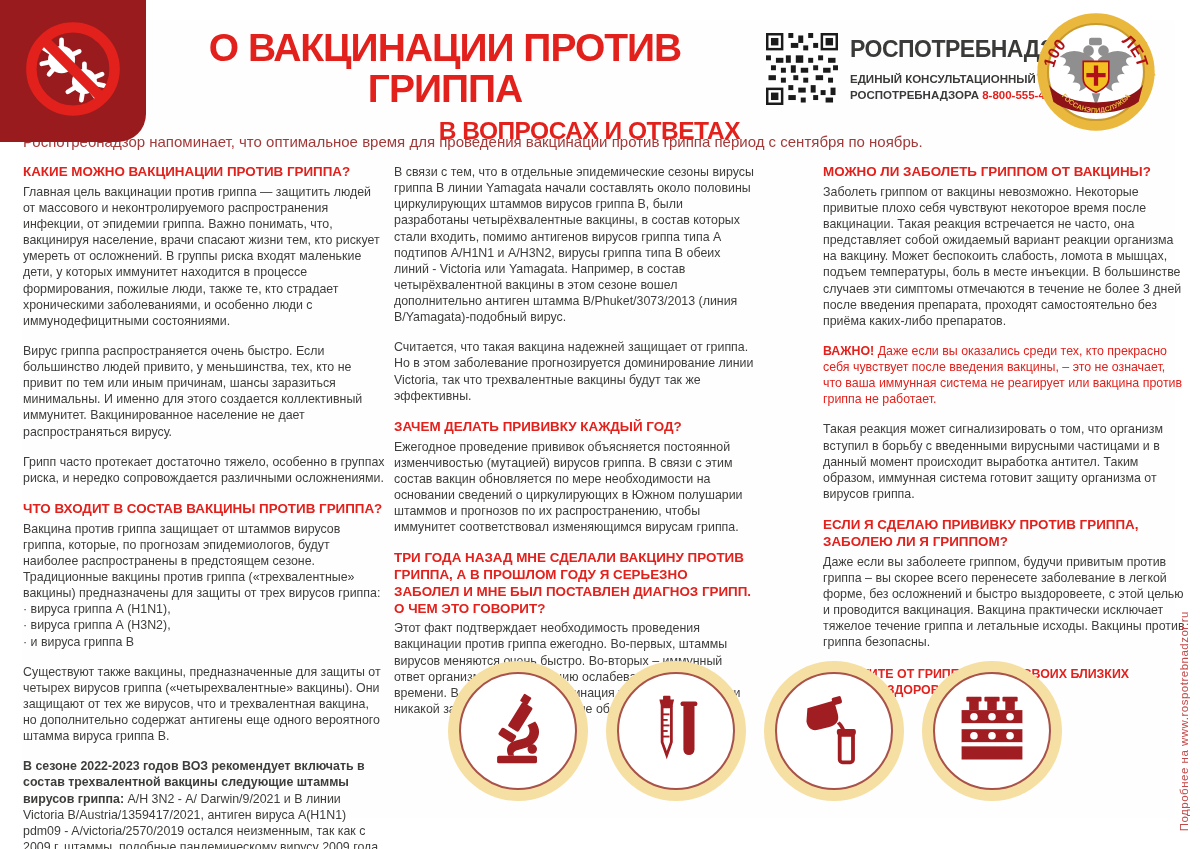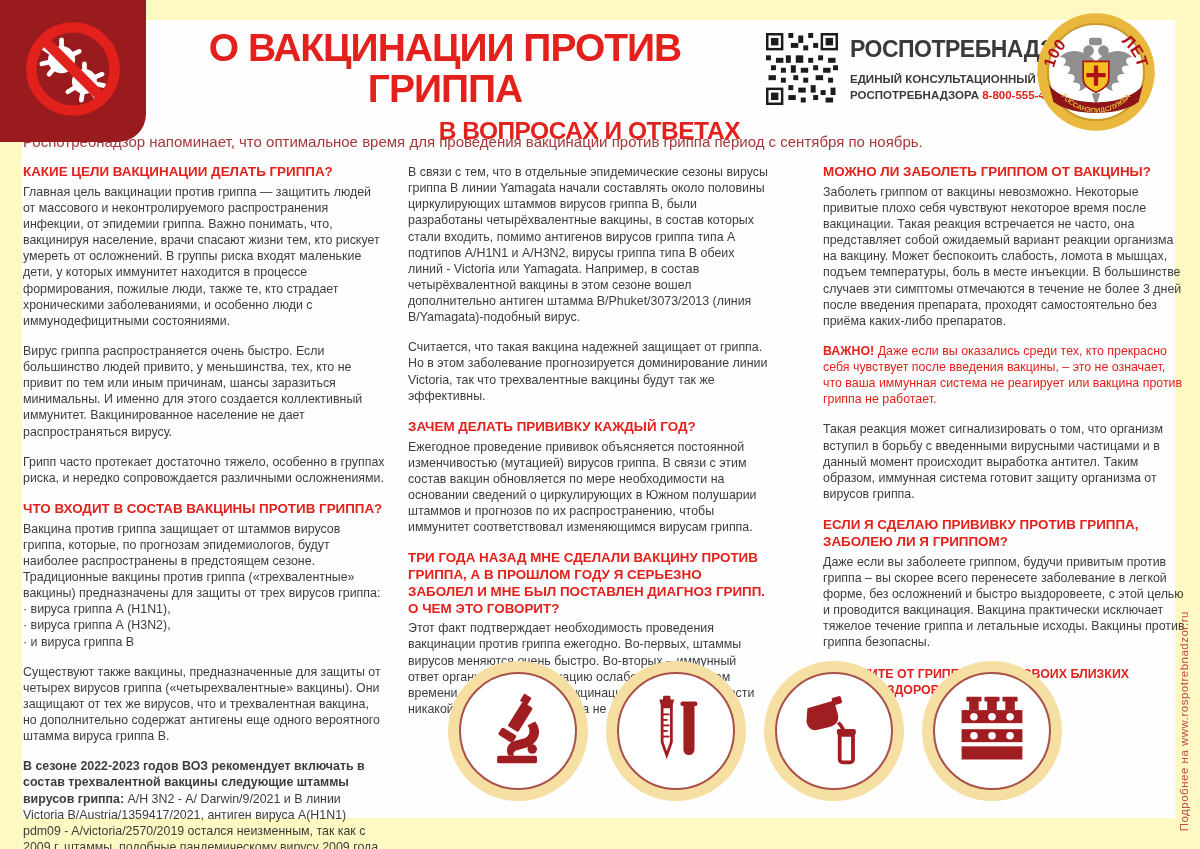--- a/index.html
+++ b/index.html
@@ -3,7 +3,7 @@
 <meta charset="utf-8">
 <style>
   html,body{margin:0;padding:0;background:#555;}
-  .poster{position:relative;width:1200px;height:849px;background:#fef9c3;
+  .poster{position:relative;width:1200px;height:849px;background:#ffffff;
     font-family:"Liberation Sans",sans-serif;overflow:hidden;margin:0 auto;}
   .inner{position:absolute;left:22px;top:20px;width:1153px;height:798px;background:#fefefe;}
   

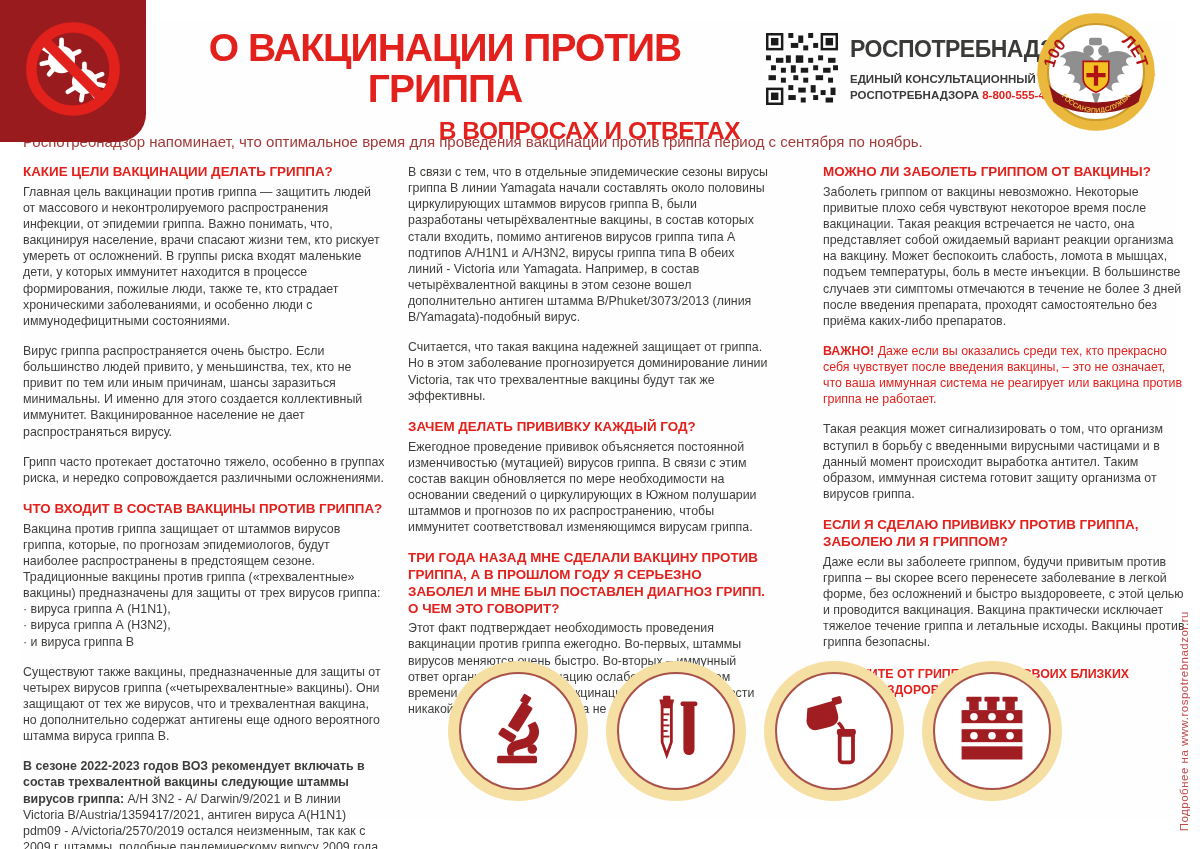--- a/index.html
+++ b/index.html
@@ -177,7 +177,7 @@
   <div class="intro">Роспотребнадзор напоминает, что оптимальное время для проведения вакцинации против гриппа период с сентября по ноябрь.</div>
 
   <div class="col col-1">
-    <div class="qhead">КАКИЕ ЦЕЛИ ВАКЦИНАЦИИ ДЕЛАТЬ ГРИППА?</div>
+    <div class="qhead">КАКИЕ МОЖНО ВАКЦИНАЦИИ ПРОТИВ ГРИППА?</div>
     <p class="para">Главная цель вакцинации против гриппа — защитить людей от массового и неконтролируемого распространения инфекции, от эпидемии гриппа. Важно понимать, что, вакцинируя население, врачи спасают жизни тем, кто рискует умереть от осложнений. В группы риска входят маленькие дети, у которых иммунитет находится в процессе формирования, пожилые люди, также те, кто страдает хроническими заболеваниями, и особенно люди с иммунодефицитными состояниями.</p>
     <p class="para">Вирус гриппа распространяется очень быстро. Если большинство людей привито, у меньшинства, тех, кто не привит по тем или иным причинам, шансы заразиться минимальны. И именно для этого создается коллективный иммунитет. Вакцинированное население не дает распространяться вирусу.</p>
     <p class="para">Грипп часто протекает достаточно тяжело, особенно в группах риска, и нередко сопровождается различными осложнениями.</p>

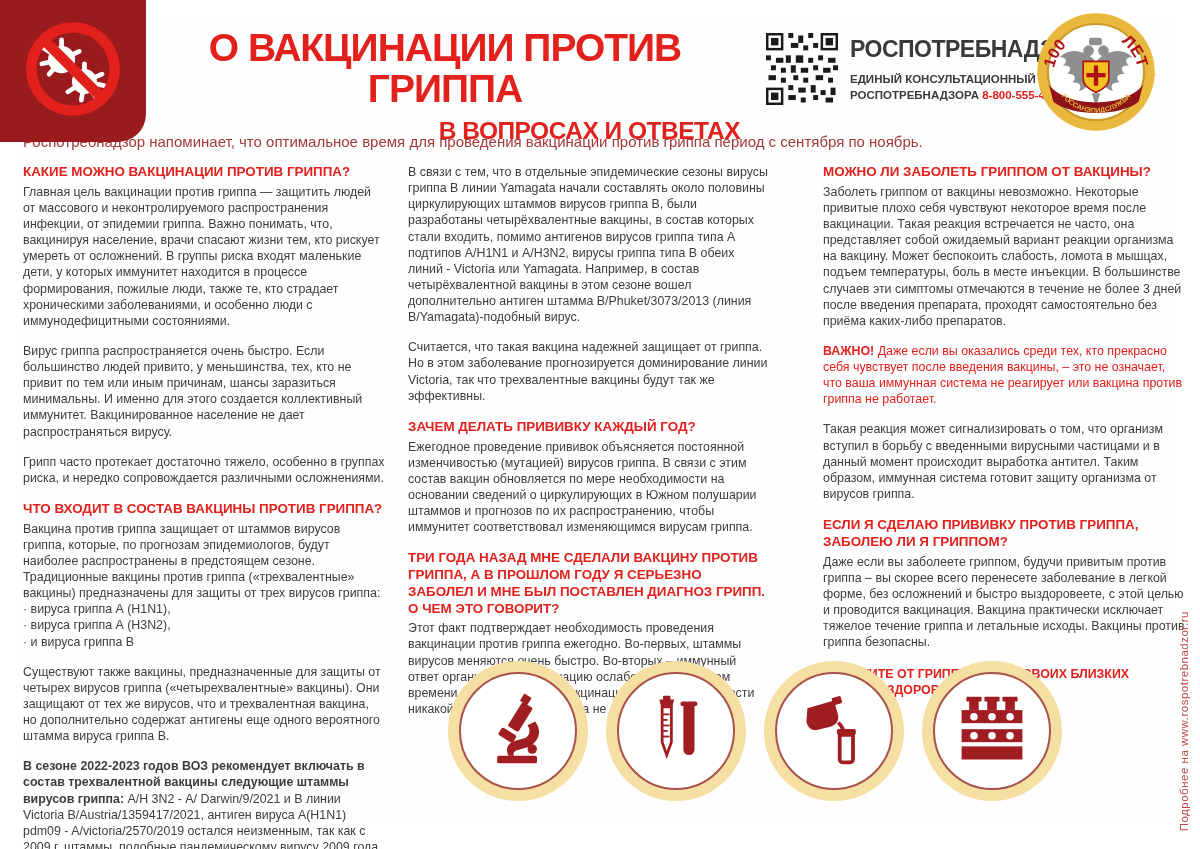--- a/index.html
+++ b/index.html
@@ -24,7 +24,7 @@
   
   .col{position:absolute;top:164px;width:362px;font-size:12.4px;line-height:1.3;color:#3d3d3b;}
   .col-1{left:23px;}
-  .col-2{left:408px;}
+  .col-2{left:394px;}
   .col-3{left:775px;margin-left:48px;}
   .qhead{color:#e2211c;font-size:13.4px;font-weight:bold;line-height:1.25;margin:15px 0 3px;}
   .col > .qhead:first-child{margin-top:0;}

